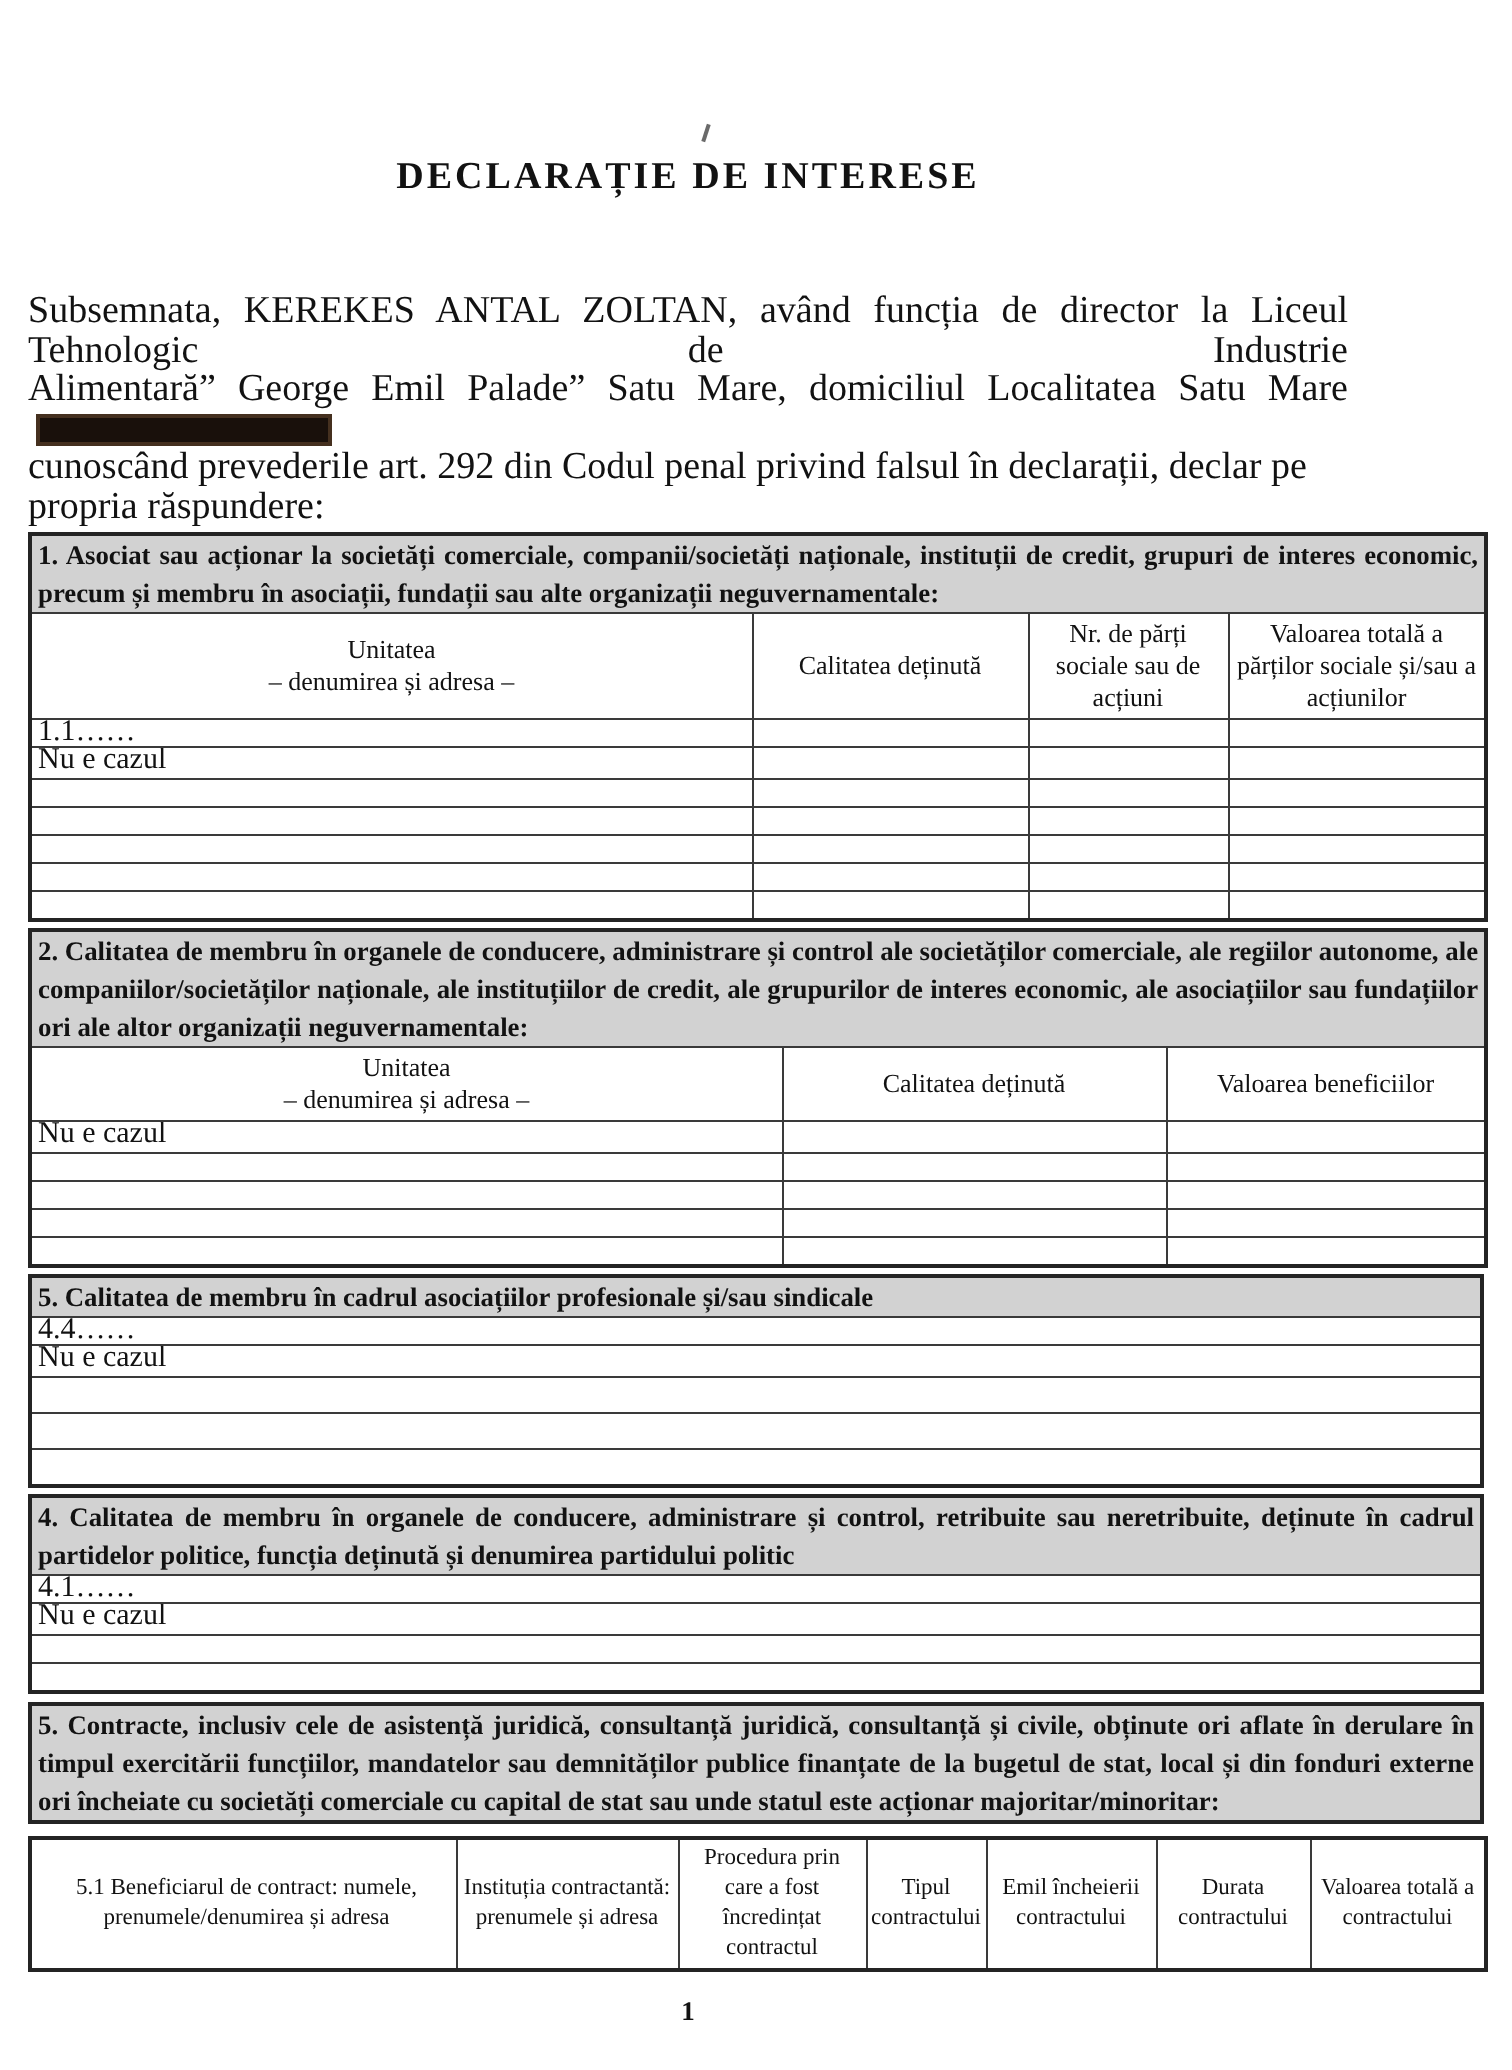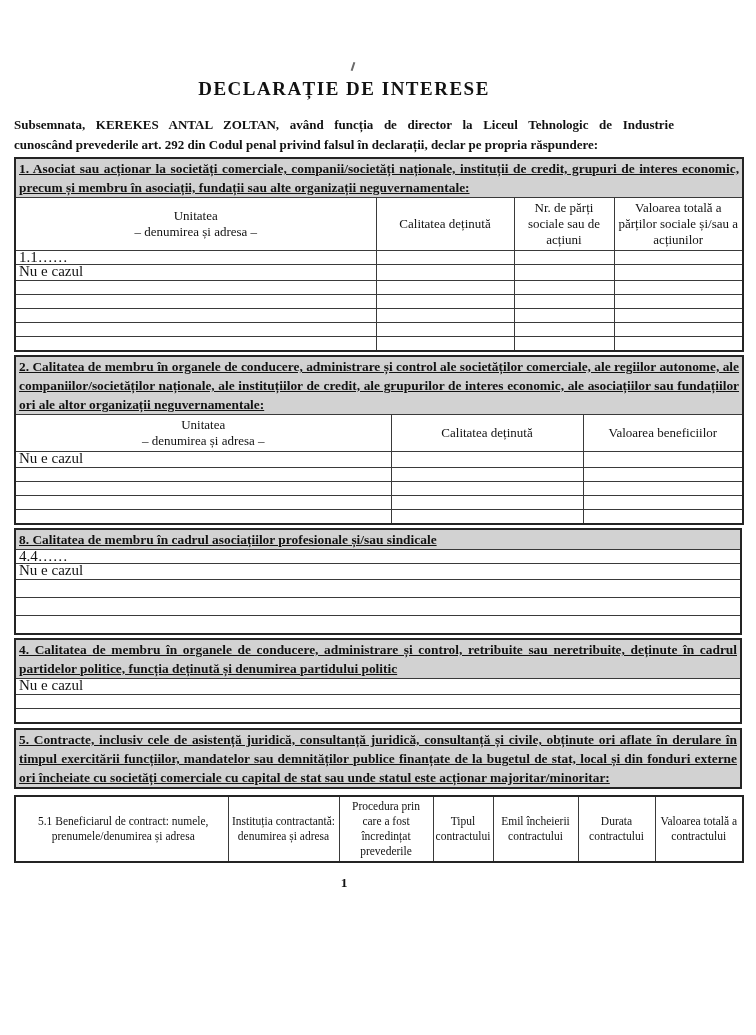--- a/index.html
+++ b/index.html
@@ -18,8 +18,8 @@
     font-size:19px; font-weight:bold; letter-spacing:1.5px;
   }
   .intro {
-    margin:15px 14px 0 14px; font-weight:bold;
-    font-size:13px; line-height:19.5px;
+    margin:46px 14px 0 14px; font-weight:normal;
+    font-size:19px; line-height:19.5px;
   }
   .jl { text-align:justify; text-align-last:justify; }
   .redact {

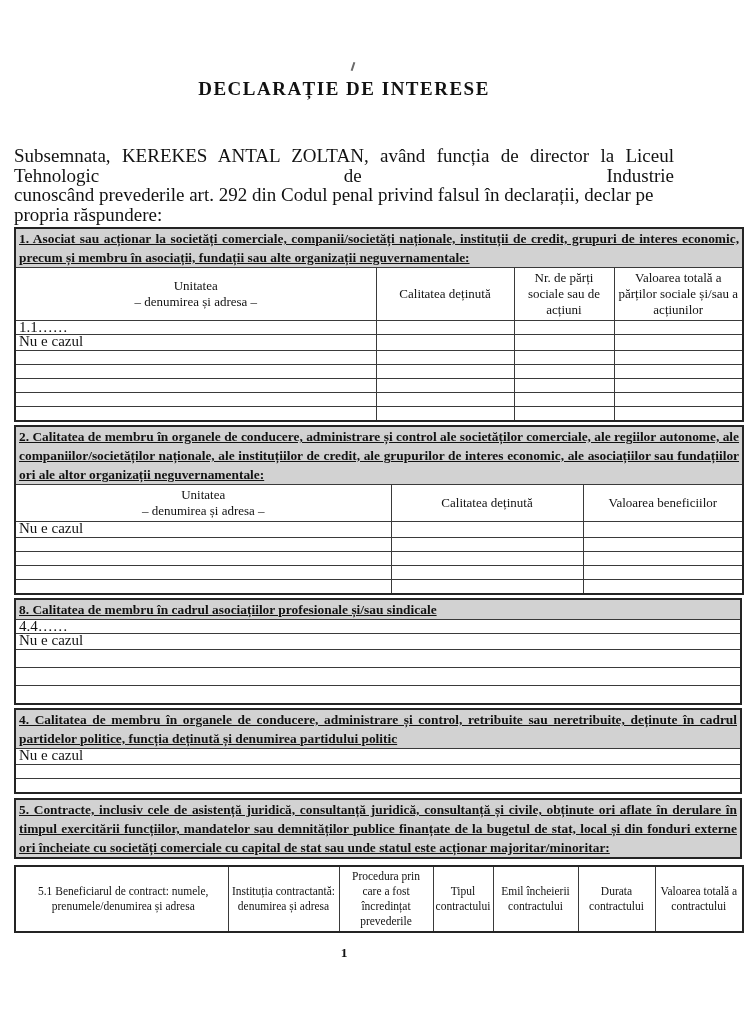--- a/index.html
+++ b/index.html
@@ -64,6 +64,7 @@
 
   <div class="intro">
     <div class="jl">Subsemnata, KEREKES ANTAL ZOLTAN, având funcția de director la Liceul Tehnologic de Industrie</div>
+    <div class="jl"><span>Alimentară” George Emil Palade” Satu Mare, domiciliul Localitatea Satu Mare</span><span class="redact r1"></span></div>
     <div>cunoscând prevederile art. 292 din Codul penal privind falsul în declarații, declar pe propria răspundere:</div>
   </div>
 

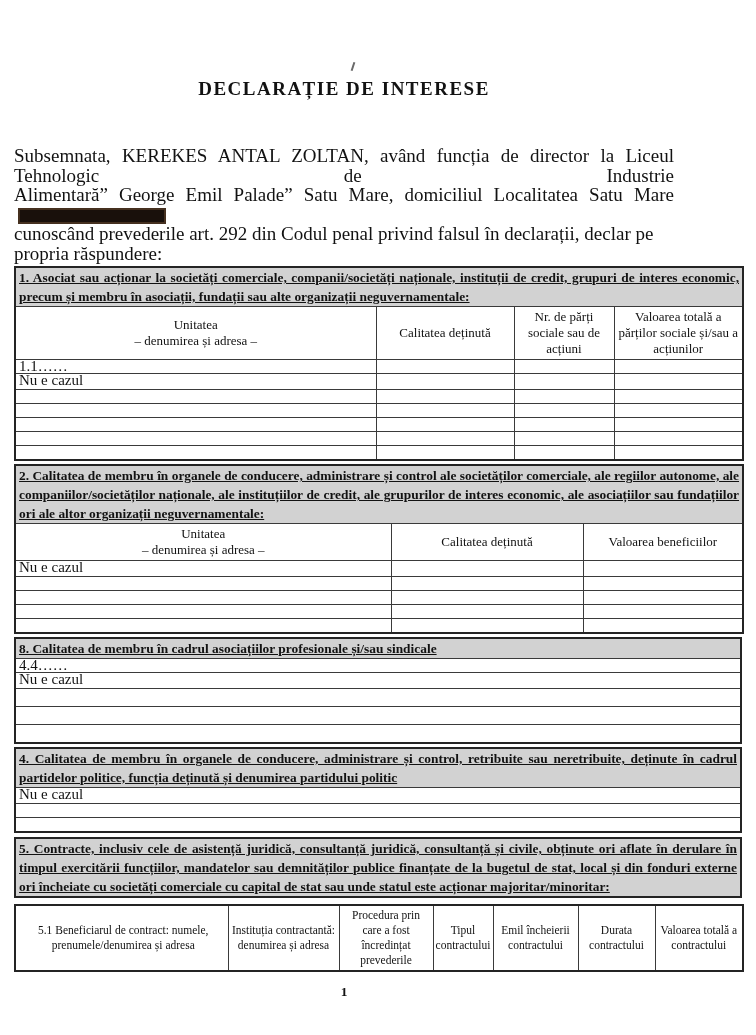--- a/index.html
+++ b/index.html
@@ -36,7 +36,7 @@
   .tbl td { border:1px solid #3a3a3a; padding:0 3px; overflow:hidden; }
   .sect {
     background:#d2d2d2; font-weight:bold; font-size:13.4px;
-    line-height:19px; text-align:justify; padding:1px 5px 2px 5px;text-decoration:underline;
+    line-height:19px; text-align:justify; padding:1px 5px 2px 5px;
   }
   .ch td { text-align:center; vertical-align:middle; font-size:13px; line-height:16px; padding:2px; }
   .s1 .ch td { height:44px; }

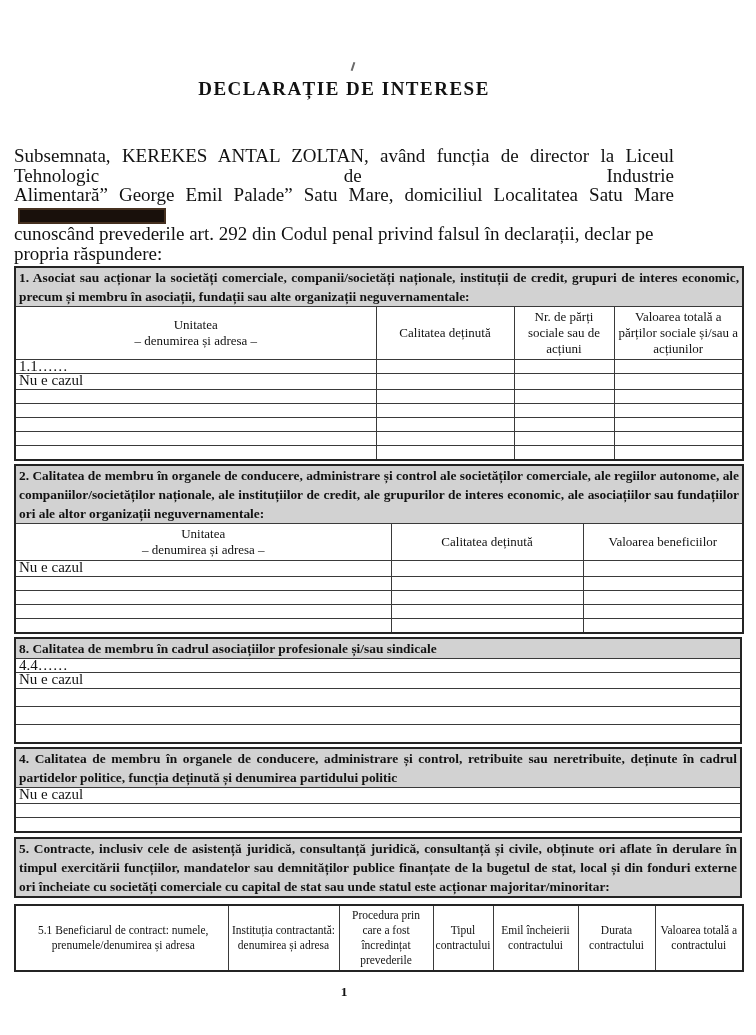--- a/index.html
+++ b/index.html
@@ -178,7 +178,7 @@
   <table class="tbl s3">
     <tbody>
         <tr>
-      <td class="sect">8. Calitatea de membru în cadrul asociațiilor profesionale și/sau sindicale</td>
+      <td class="sect">5. Calitatea de membru în cadrul asociațiilor profesionale și/sau sindicale</td>
     </tr>
     <tr class="row h12">
           <td>4.4……</td>

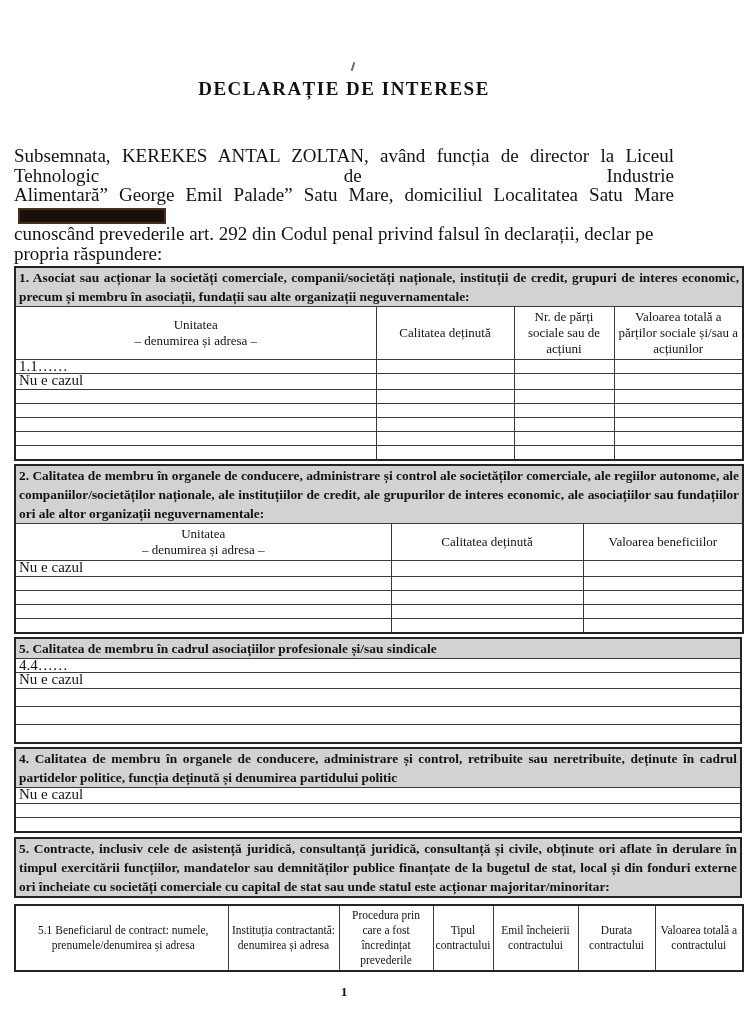--- a/index.html
+++ b/index.html
@@ -203,6 +203,9 @@
         <tr>
       <td class="sect">4. Calitatea de membru în organele de conducere, administrare și control, retribuite sau neretribuite, deținute în cadrul partidelor politice, funcția deținută și denumirea partidului politic</td>
     </tr>
+    <tr class="row h12">
+          <td>4.1……</td>
+        </tr>
     <tr class="row h16">
           <td>Nu e cazul</td>
         </tr>

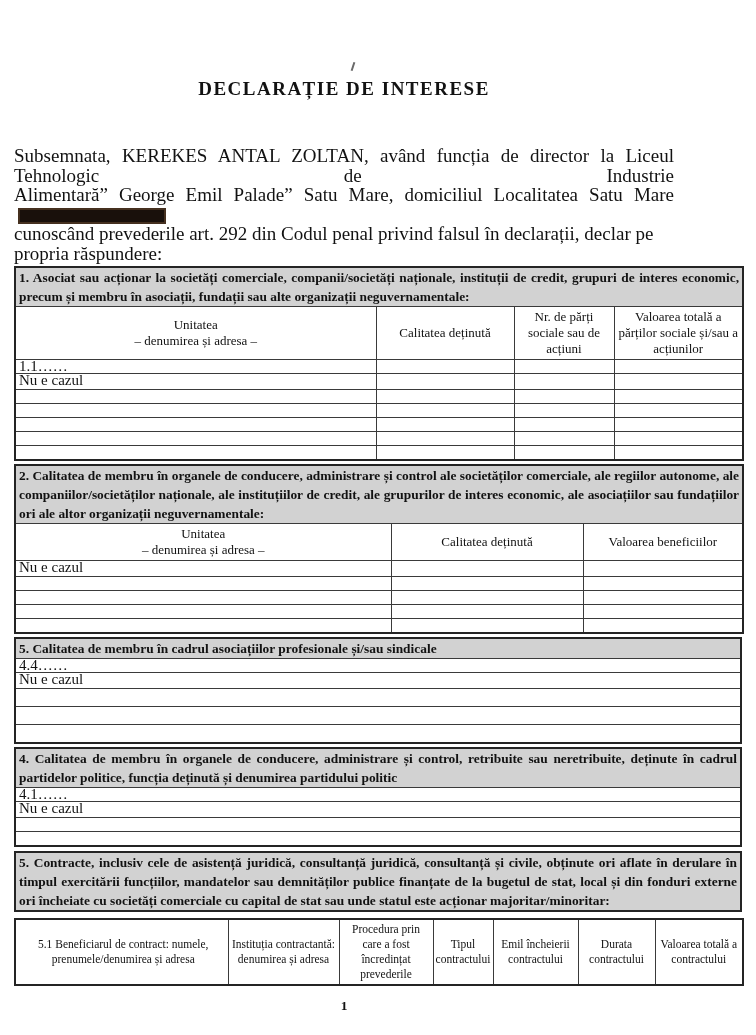--- a/index.html
+++ b/index.html
@@ -240,7 +240,7 @@
         <tr class="ch5">
       <td class="first">5.1 Beneficiarul de contract: numele, prenumele/denumirea și adresa</td>
       <td>Instituția contractantă: denumirea și adresa</td>
-      <td>Procedura prin care a fost încredințat prevederile</td>
+      <td>Procedura prin care a fost încredințat contractul</td>
       <td>Tipul contractului</td>
       <td>Emil încheierii contractului</td>
       <td>Durata contractului</td>

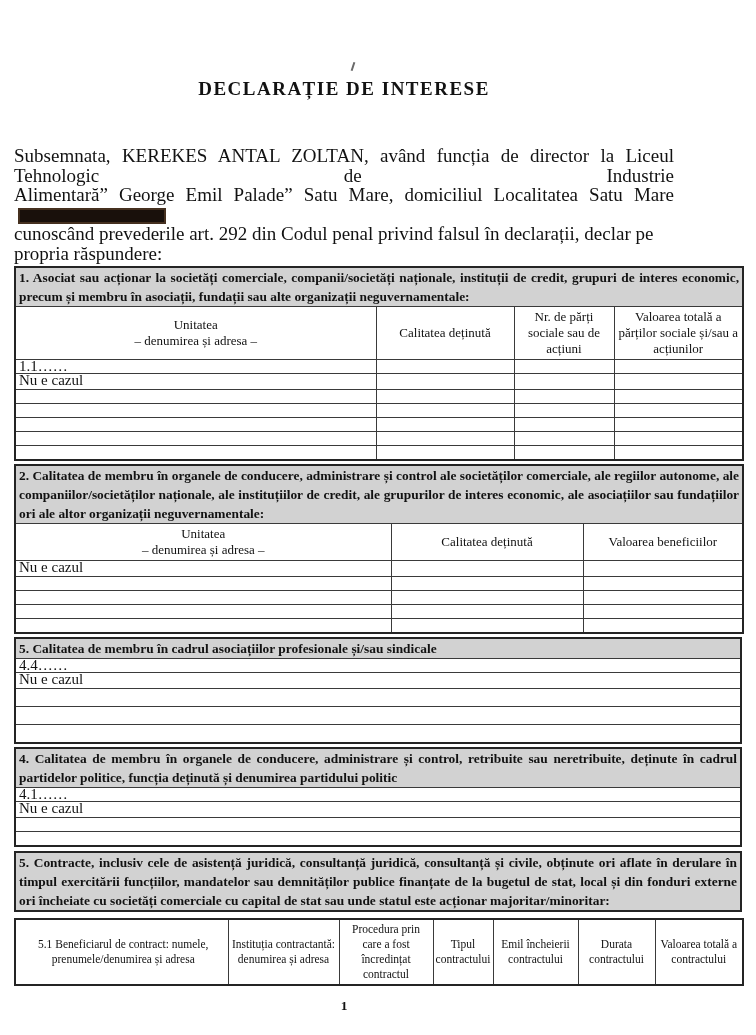--- a/index.html
+++ b/index.html
@@ -239,7 +239,7 @@
     <tbody>
         <tr class="ch5">
       <td class="first">5.1 Beneficiarul de contract: numele, prenumele/denumirea și adresa</td>
-      <td>Instituția contractantă: denumirea și adresa</td>
+      <td>Instituția contractantă: prenumele și adresa</td>
       <td>Procedura prin care a fost încredințat contractul</td>
       <td>Tipul contractului</td>
       <td>Emil încheierii contractului</td>

